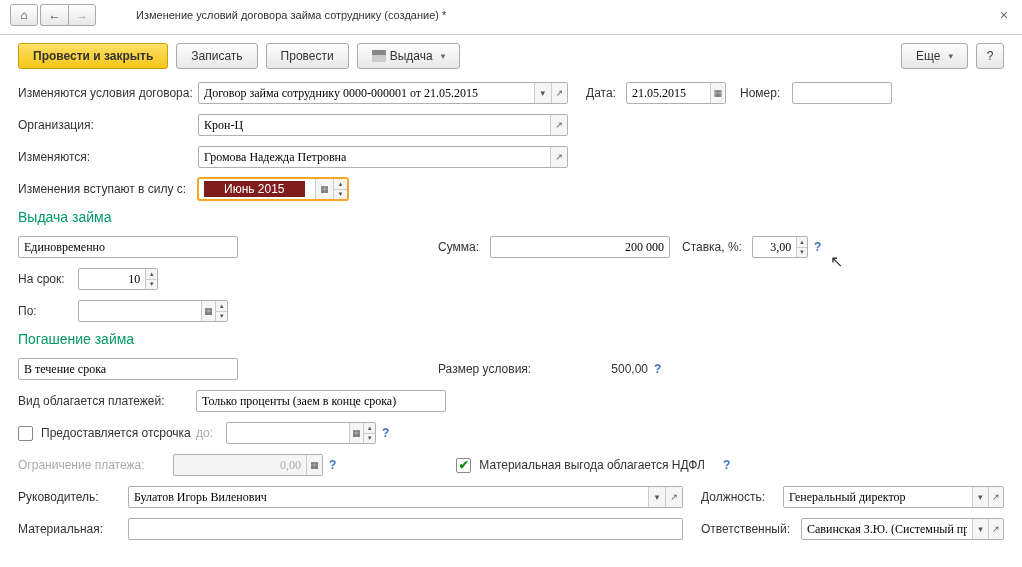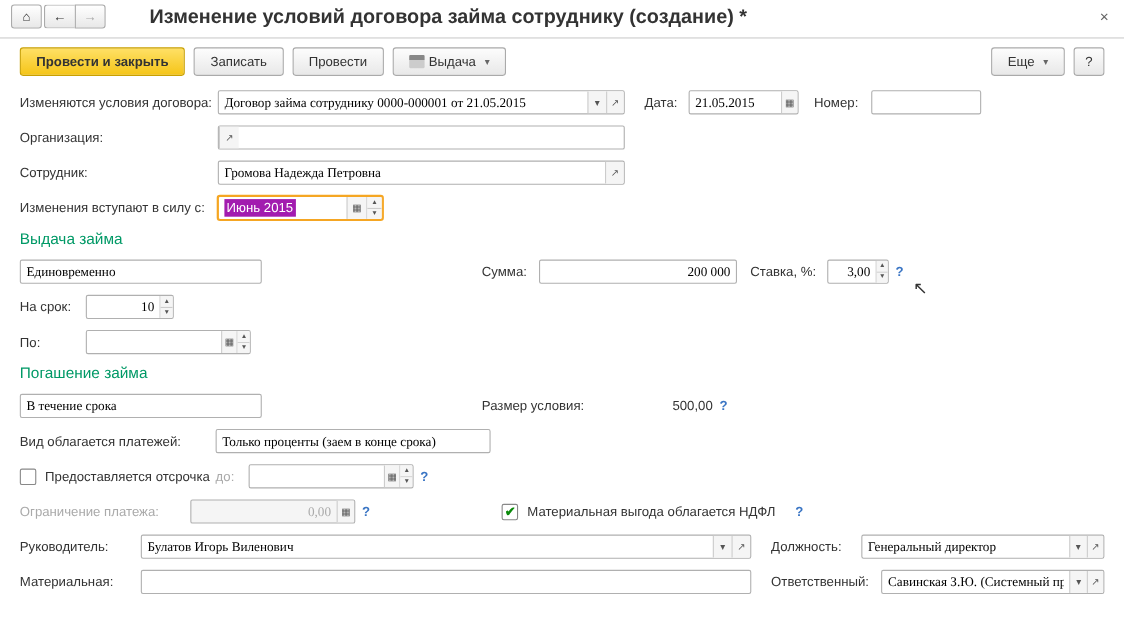--- a/index.html
+++ b/index.html
@@ -10,7 +10,7 @@
 .nav-btn-pair { display: flex; }
 .nav-btn-pair .nav-btn:first-child { border-radius: 3px 0 0 3px; border-right: none; }
 .nav-btn-pair .nav-btn:last-child { border-radius: 0 3px 3px 0; color: #aaa; }
-.title { font-size: 18px; font-weight: bold; flex: 1; }
+.title { font-size: 11px; font-weight: normal; flex: 1; }
 .close-x { font-size: 14px; color: #666; cursor: pointer; padding: 0 4px; }
 .toolbar { display: flex; align-items: center; padding: 8px 18px; gap: 8px; }
 .btn { border: 1px solid #aaa; border-radius: 3px; background: linear-gradient(#fdfdfd, #e8e8e8); height: 26px; padding: 0 14px; cursor: pointer; font-size: 12px; display: flex; align-items: center; gap: 4px; }

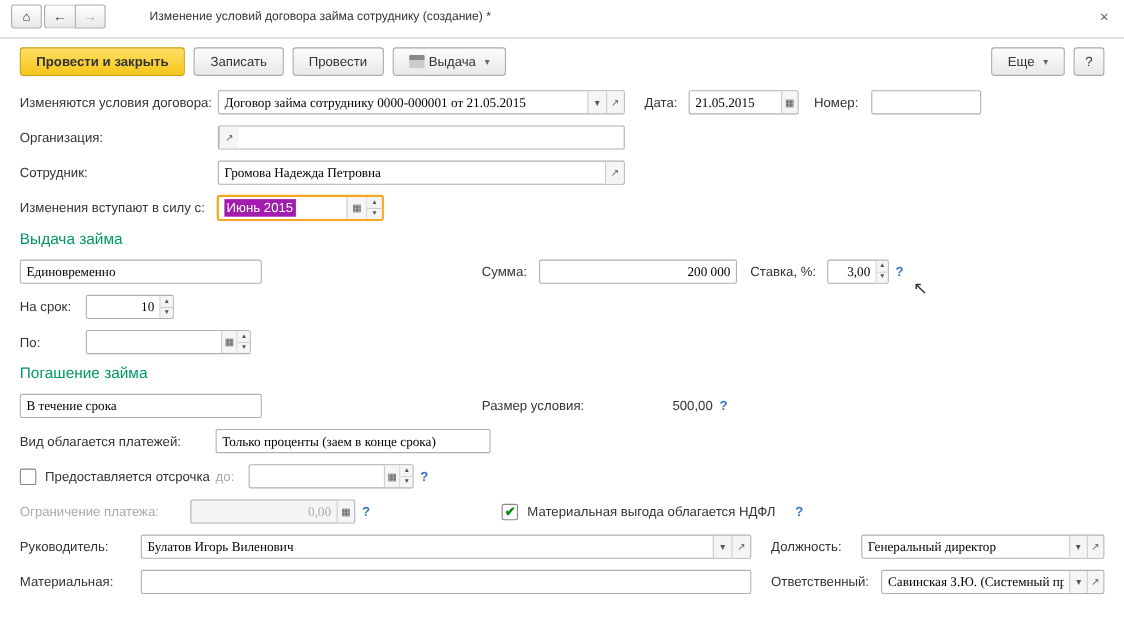--- a/index.html
+++ b/index.html
@@ -90,6 +90,7 @@
   <div class="row">
     <div class="lbl">Организация:</div>
     <div class="fld" style="width:370px">
+      <input value="Крон-Ц" style="">
       <div class="fld-btn">↗</div>
     </div>
   </div>

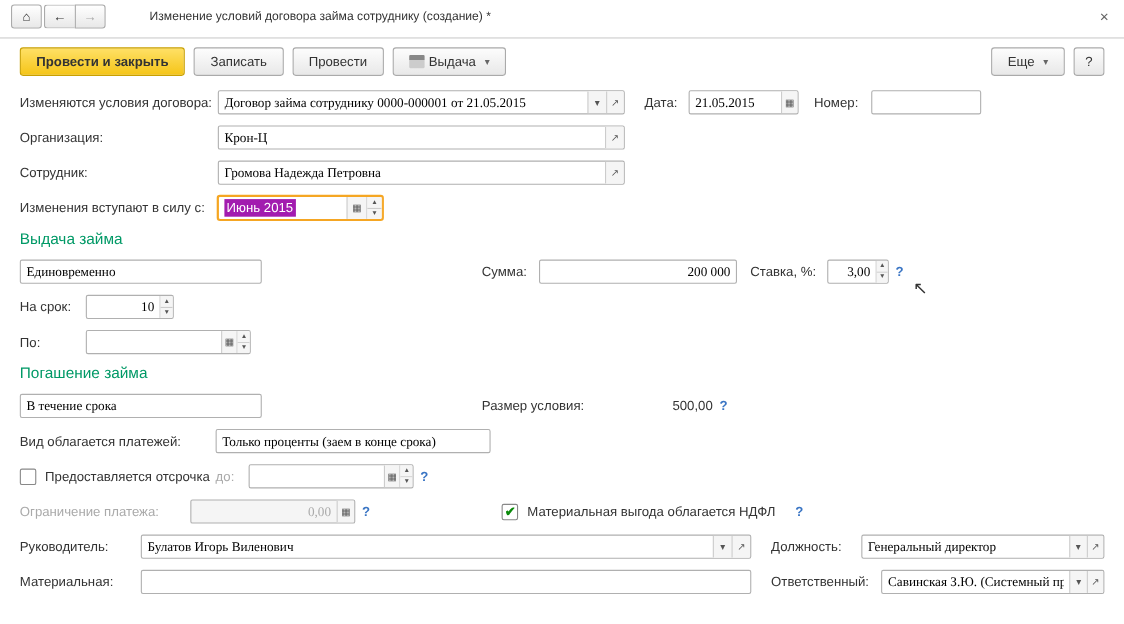--- a/index.html
+++ b/index.html
@@ -96,7 +96,7 @@
   </div>
 
   <div class="row">
-    <div class="lbl">Сотрудник:</div>
+    <div class="lbl">Изменяются:</div>
     <div class="fld" style="width:370px">
       <input value="Громова Надежда Петровна" style="">
       <div class="fld-btn">↗</div>

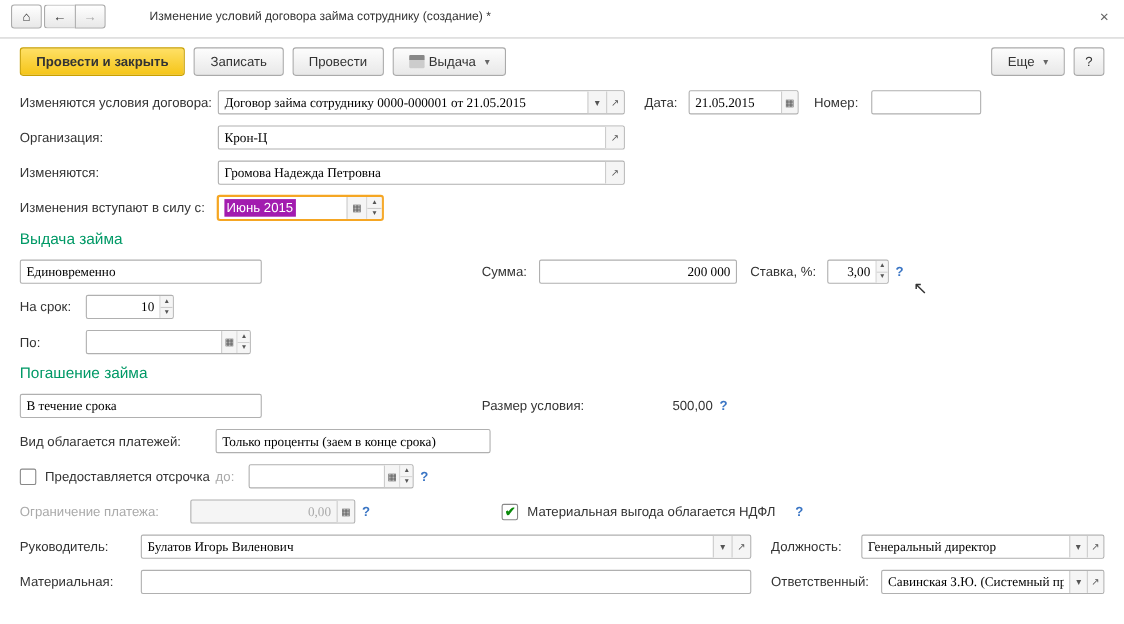--- a/index.html
+++ b/index.html
@@ -25,7 +25,7 @@
 .fld input { border: none; outline: none; width: 100%; height: 100%; padding: 0 5px; font-size: 12px; font-family: Liberation Serif, serif; background: transparent; }
 .fld-btn { width: 18px; height: 100%; border-left: 1px solid #ccc; display: flex; align-items: center; justify-content: center; cursor: pointer; font-size: 9px; color: #555; background: #f5f5f5; }
 .fld-focused { border: 1px solid #f5a623; box-shadow: 0 0 0 1px #f5a623; }
-.selected-text { background: #a21caf; color: #fff; padding: 1px 2px; }
+.selected-text { background: #7f1d1d; color: #fff; padding: 1px 20px; }
 .section-h { color: #009966; font-size: 14px; margin: 8px 0 10px 0; }
 .hint { color: #3a75c4; cursor: pointer; font-weight: bold; margin-left: 6px; }
 .checkbox { width: 15px; height: 15px; border: 1px solid #888; border-radius: 2px; display: inline-flex; align-items: center; justify-content: center; margin-right: 8px; cursor: pointer; }

